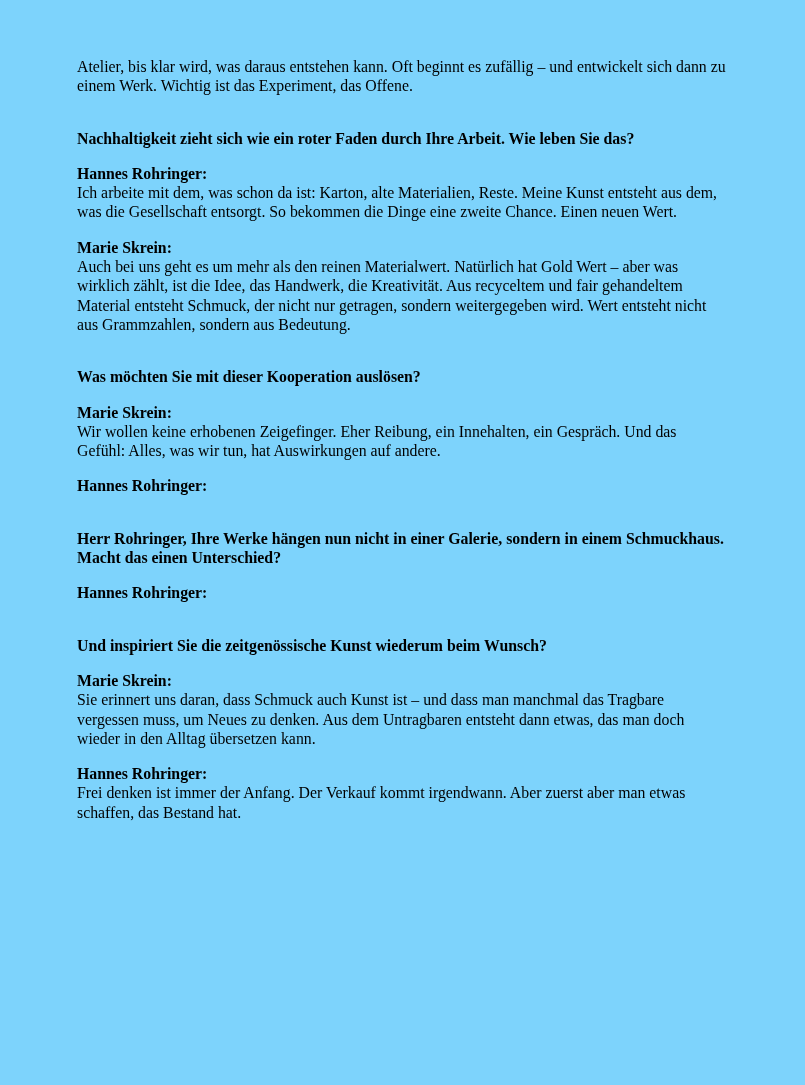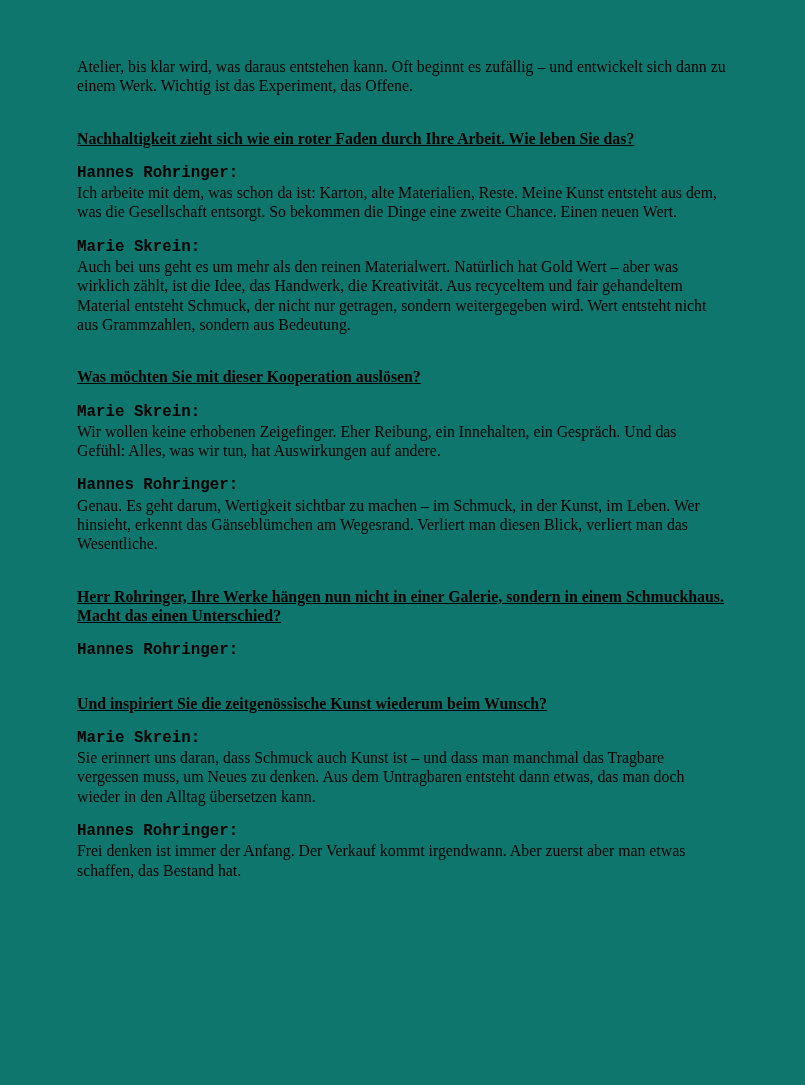--- a/index.html
+++ b/index.html
@@ -11,7 +11,7 @@
     position: relative;
     width: 805px;
     height: 1085px;
-    background: #0f766e;
+    background: #7dd3fc;
     overflow: hidden;
     box-sizing: border-box;
     padding: 57px 78px 0 77px;

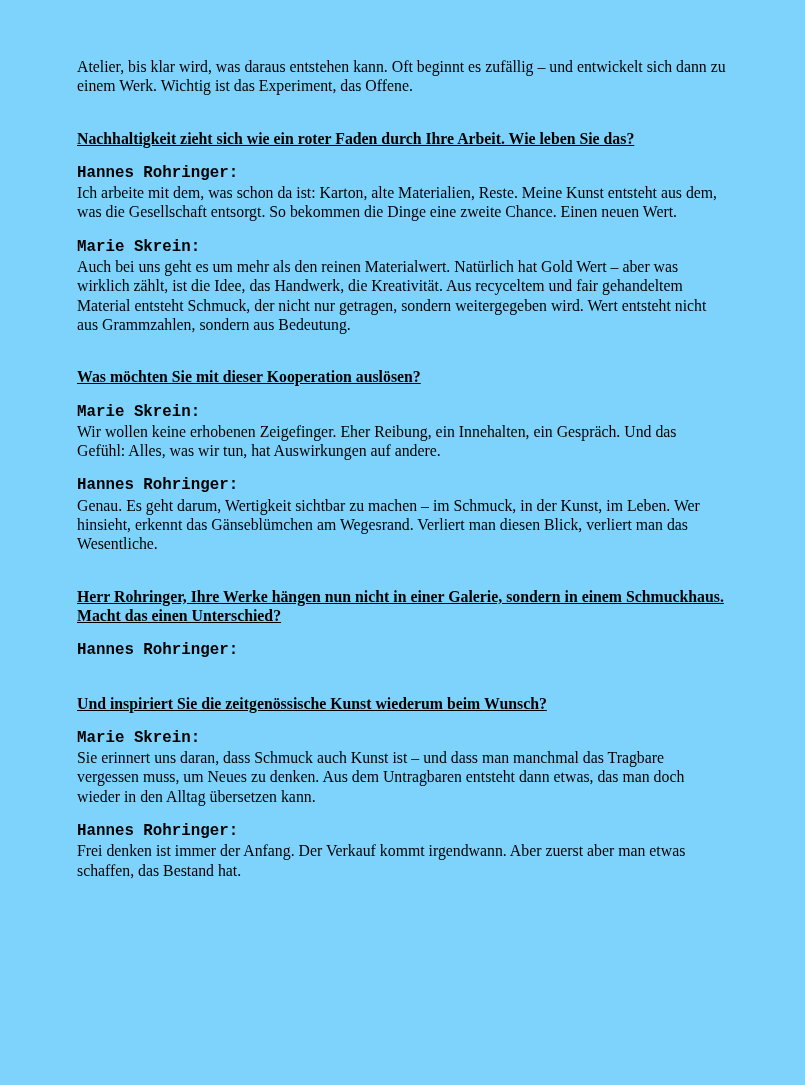--- a/index.html
+++ b/index.html
@@ -29,7 +29,6 @@
   p.question {
     margin: 33px 0 16px 0;
     font-weight: bold;
-    text-decoration: underline;
   }
   .answer {
     margin: 0 0 16px 0;

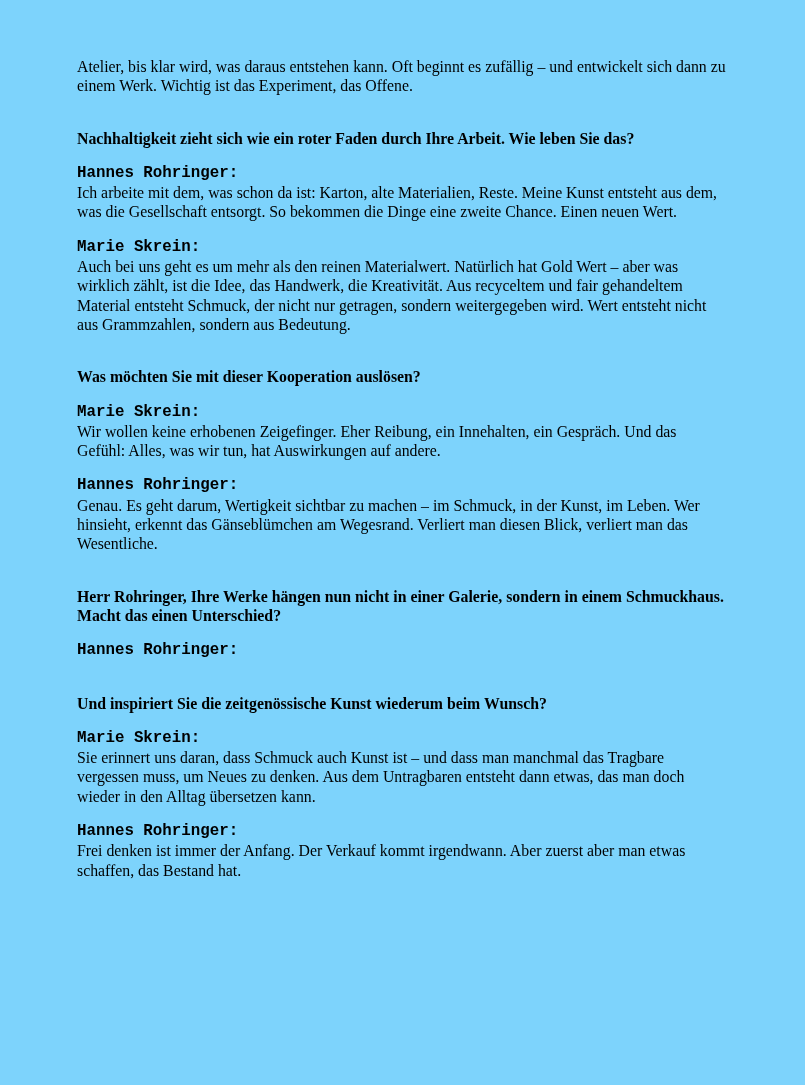--- a/index.html
+++ b/index.html
@@ -35,7 +35,6 @@
   }
   .speaker-name {
     font-weight: bold;
-    font-family: Liberation Mono, monospace;
   }
   .answer-text {
     font-weight: normal;

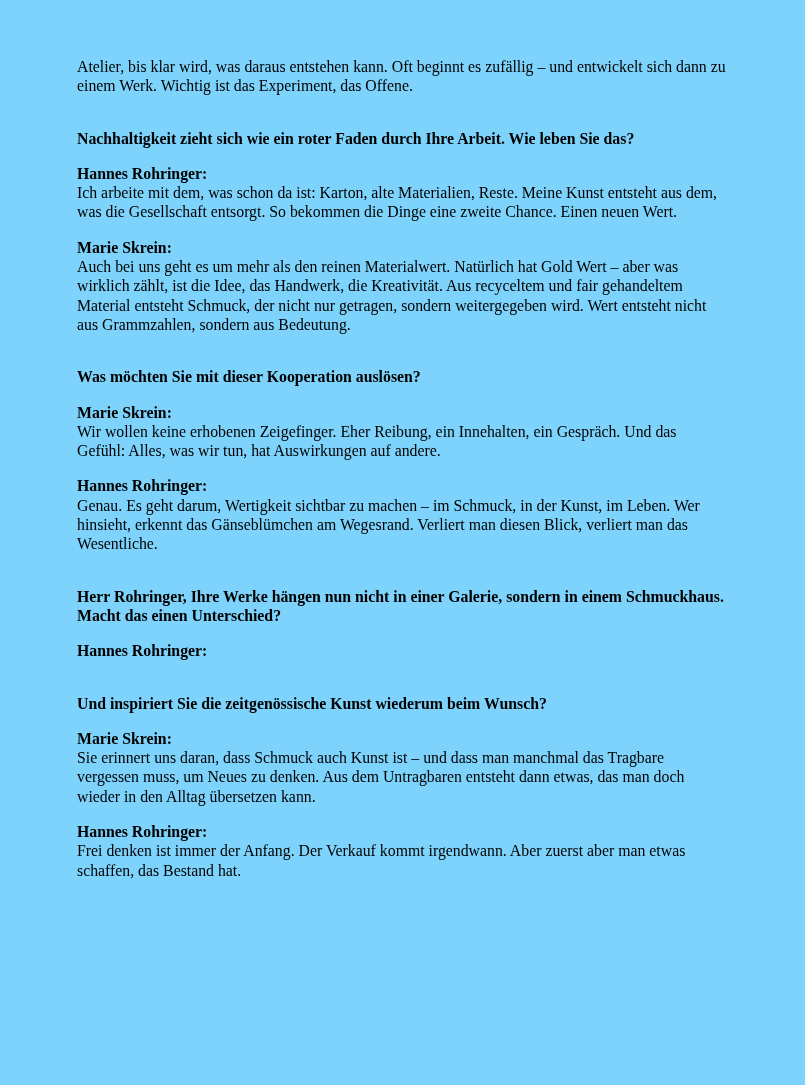--- a/index.html
+++ b/index.html
@@ -62,7 +62,6 @@
       </div>
       <div class="answer">
         <div class="speaker-name">Hannes Rohringer:</div>
-        <div class="answer-text">Genau. Es geht darum, Wertigkeit sichtbar zu machen – im Schmuck, in der Kunst, im Leben. Wer hinsieht, erkennt das Gänseblümchen am Wegesrand. Verliert man diesen Blick, verliert man das Wesentliche.</div>
       </div>
       <p class="question">Herr Rohringer, Ihre Werke hängen nun nicht in einer Galerie, sondern in einem Schmuckhaus. Macht das einen Unterschied?</p>
       <div class="answer">

